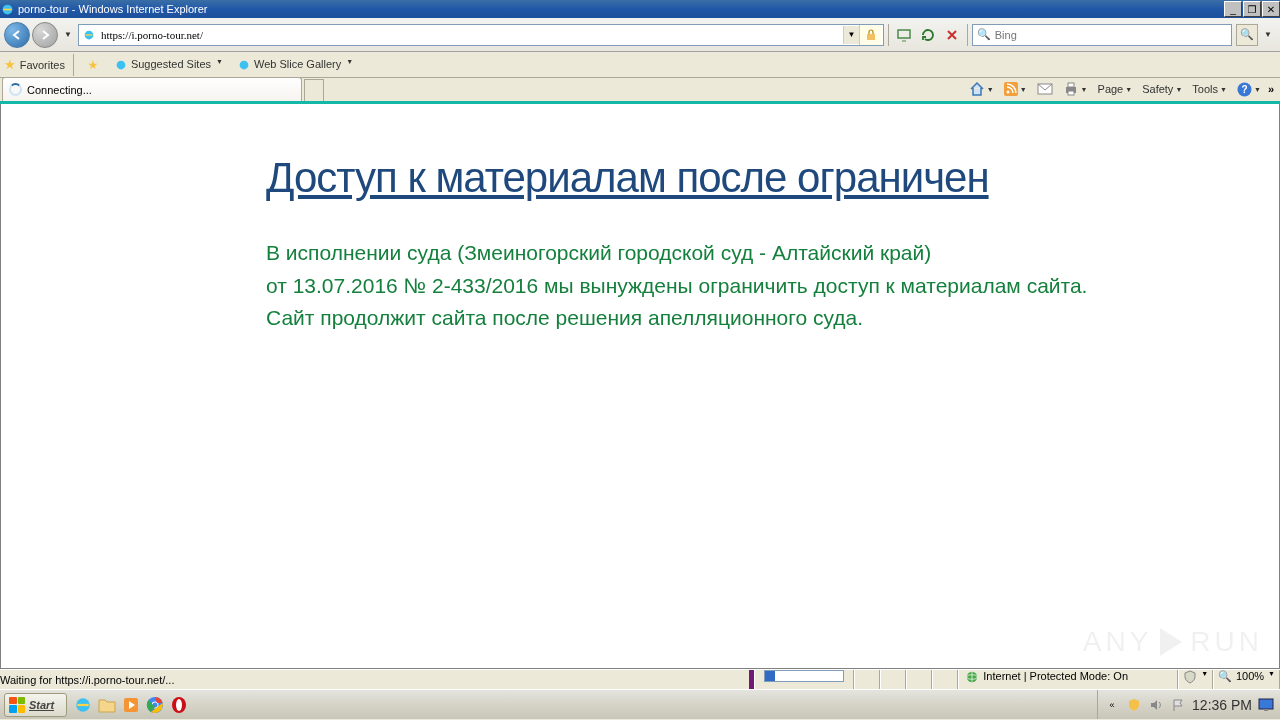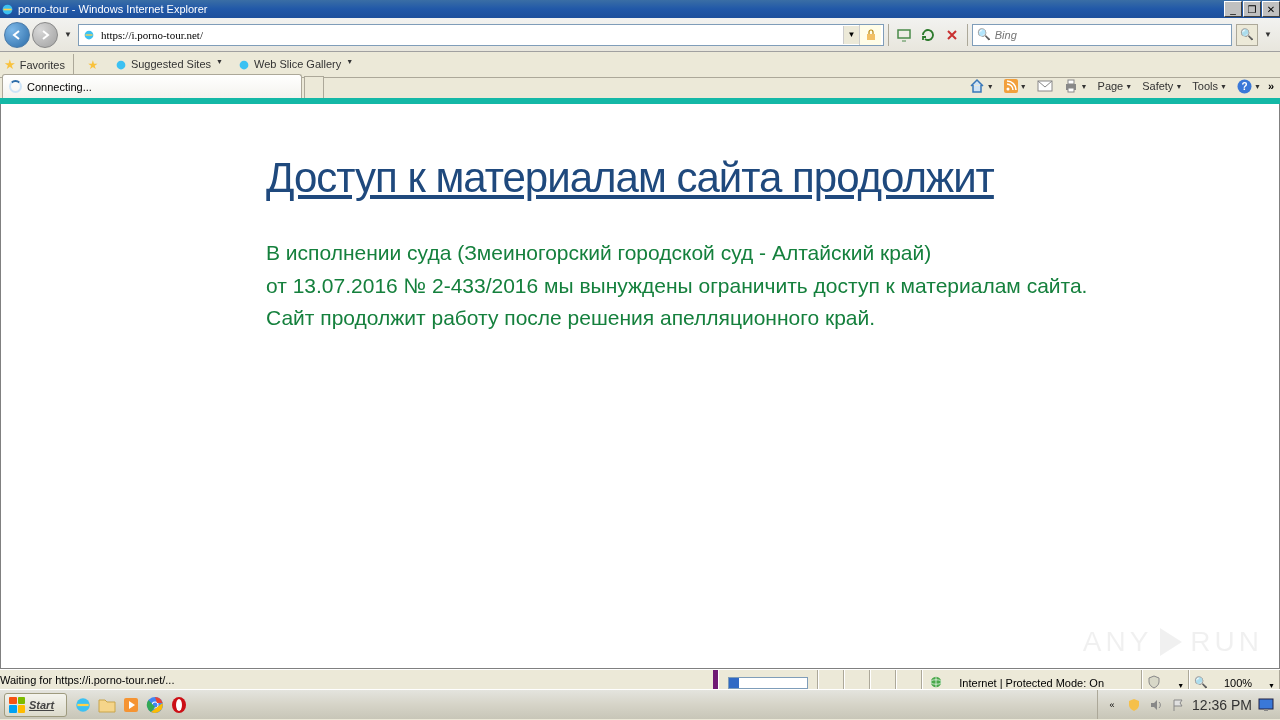--- a/index.html
+++ b/index.html
@@ -24,7 +24,7 @@
   .tb-sep { width: 1px; height: 22px; background: #aca899; margin: 0 2px; }
   .tb-icon { width: 22px; height: 22px; display: flex; align-items: center; justify-content: center; }
   .searchbar { width: 260px; height: 22px; background: #fff; border: 1px solid #7f9db9; display: flex; align-items: center; padding: 0 4px; }
-  .searchbar input { flex: 1; border: none; outline: none; font-size: 11px; font-style: italic; color: #888; }
+  .searchbar input { flex: 1; border: none; outline: none; font-size: 11px; color: #888; }
   .search-go { width: 22px; height: 22px; background: #ece9d8; border: 1px solid #aca899; display: flex; align-items: center; justify-content: center; font-size: 11px; color:#2c6ca8; margin-left:2px; }
   
   

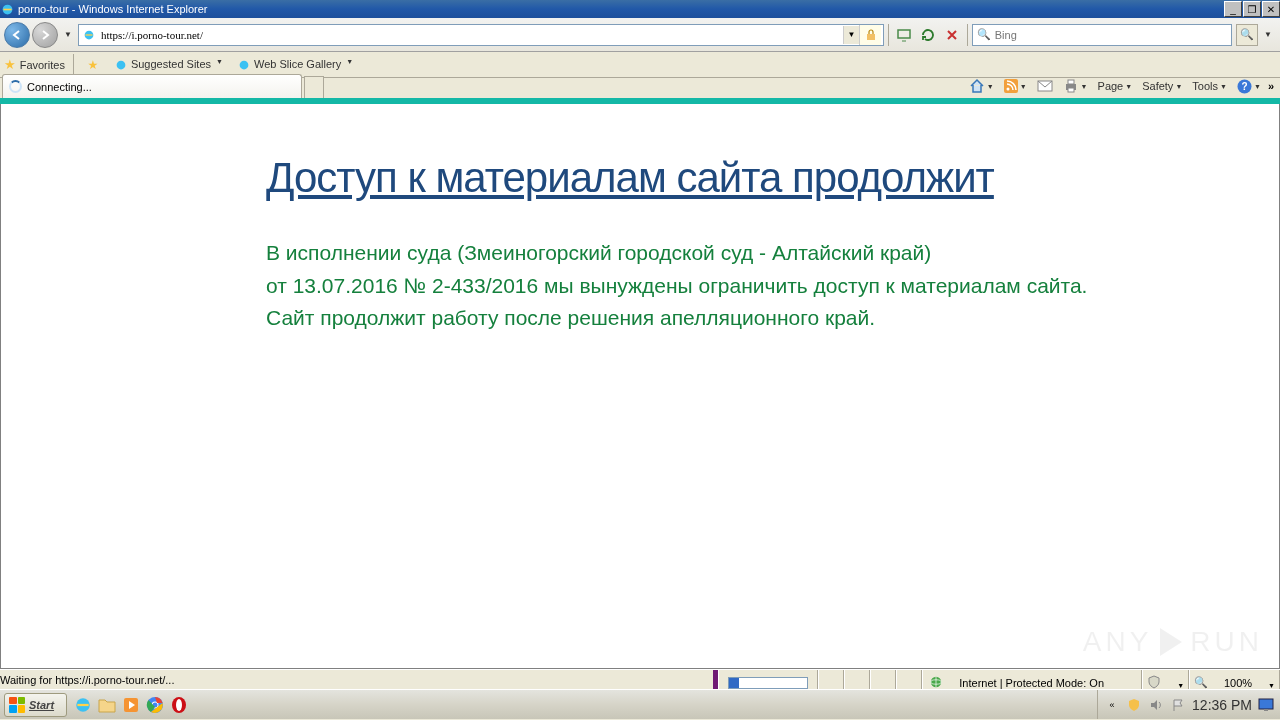--- a/index.html
+++ b/index.html
@@ -35,7 +35,7 @@
   .star { color: #f9c23c; font-size: 13px; }
   
   
-  .tabrow { height: 26px; background: #ece9d8; border-bottom: 6px solid #14b8a6; display: flex; align-items: flex-end; text-align: center; }
+  .tabrow { height: 26px; background: #ece9d8; border-bottom: 3px solid #14b8a6; display: flex; align-items: flex-end; text-align: center; }
   .tab { height: 24px; min-width: 300px; background: linear-gradient(to bottom, #fff, #f4f3ee); border: 1px solid #aca899; border-bottom: none; border-radius: 3px 3px 0 0; display: flex; align-items: center; padding: 0 6px; gap: 5px; font-size: 11px; margin-left: 2px; }
   .tab .spinner { width: 13px; height: 13px; border: 2px solid #cde3f7; border-top-color: #2c6ca8; border-radius: 50%; }
   .newtab { width: 20px; height: 22px; background: #ece9d8; border: 1px solid #aca899; border-bottom: none; margin-left: 2px; }

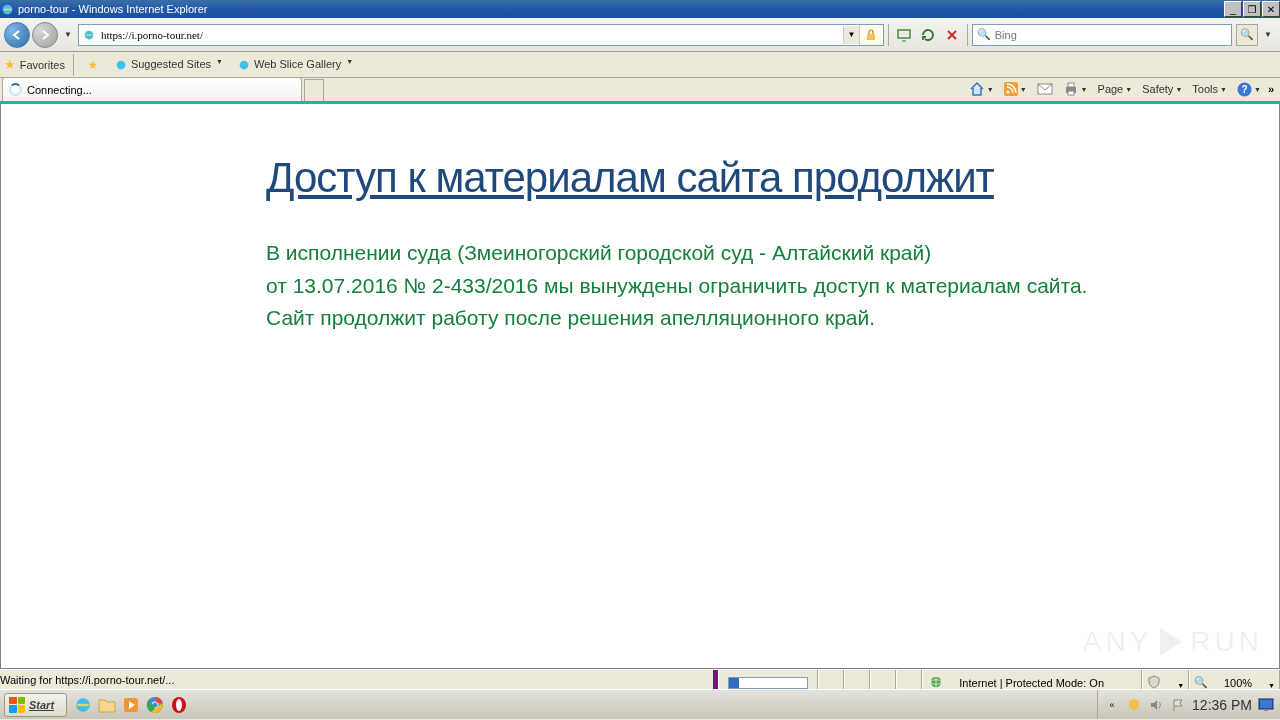--- a/index.html
+++ b/index.html
@@ -236,7 +236,7 @@
 
 <div class="viewport">
   <div class="page">
-    <h1>Доступ к материалам сайта продолжит</h1>
+    <h1>Доступ к материалам после ограничен</h1>
     <p>
       <span>В исполнении суда (Змеиногорский городской суд - Алтайский край)</span><br>
       <span>от 13.07.2016  № 2-433/2016 мы вынуждены ограничить доступ к материалам сайта.</span><br>

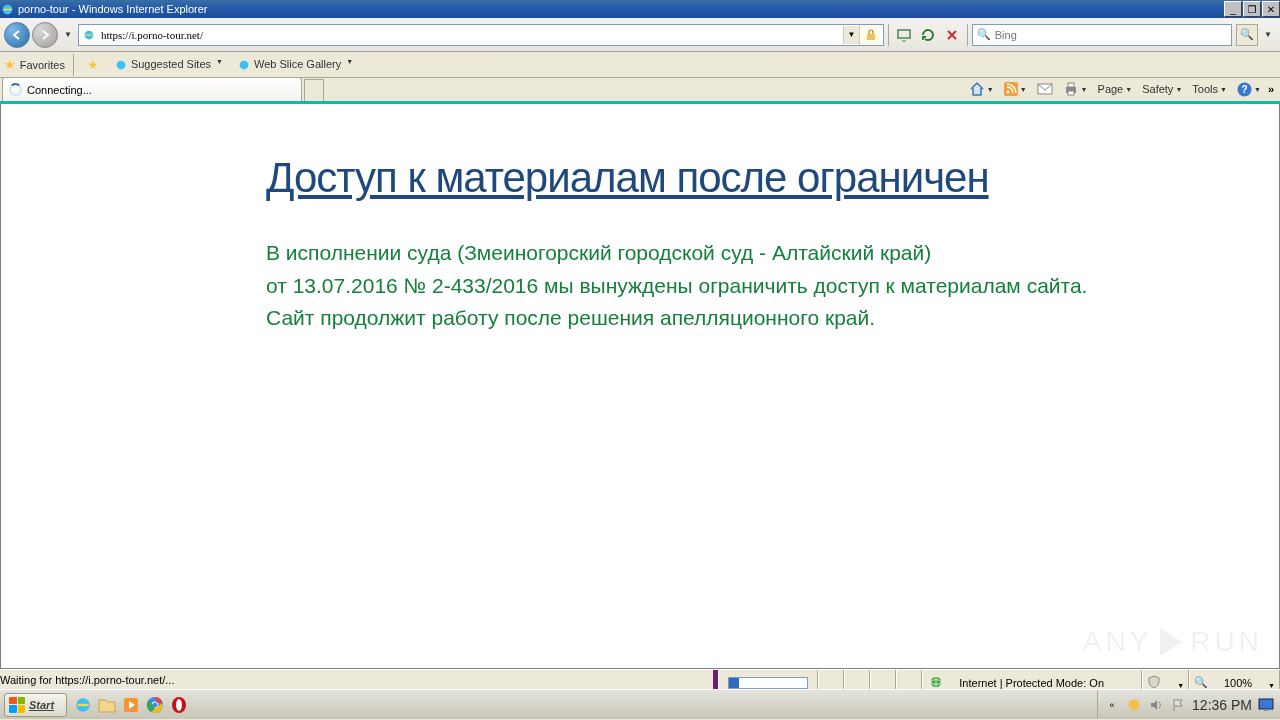--- a/index.html
+++ b/index.html
@@ -240,7 +240,7 @@
     <p>
       <span>В исполнении суда (Змеиногорский городской суд - Алтайский край)</span><br>
       <span>от 13.07.2016  № 2-433/2016 мы вынуждены ограничить доступ к материалам сайта.</span><br>
-      <span>Сайт продолжит работу после решения апелляционного край.</span>
+      <span>Сайт продолжит сайта после решения апелляционного суда.</span>
     </p>
   </div>
   <div class="watermark">

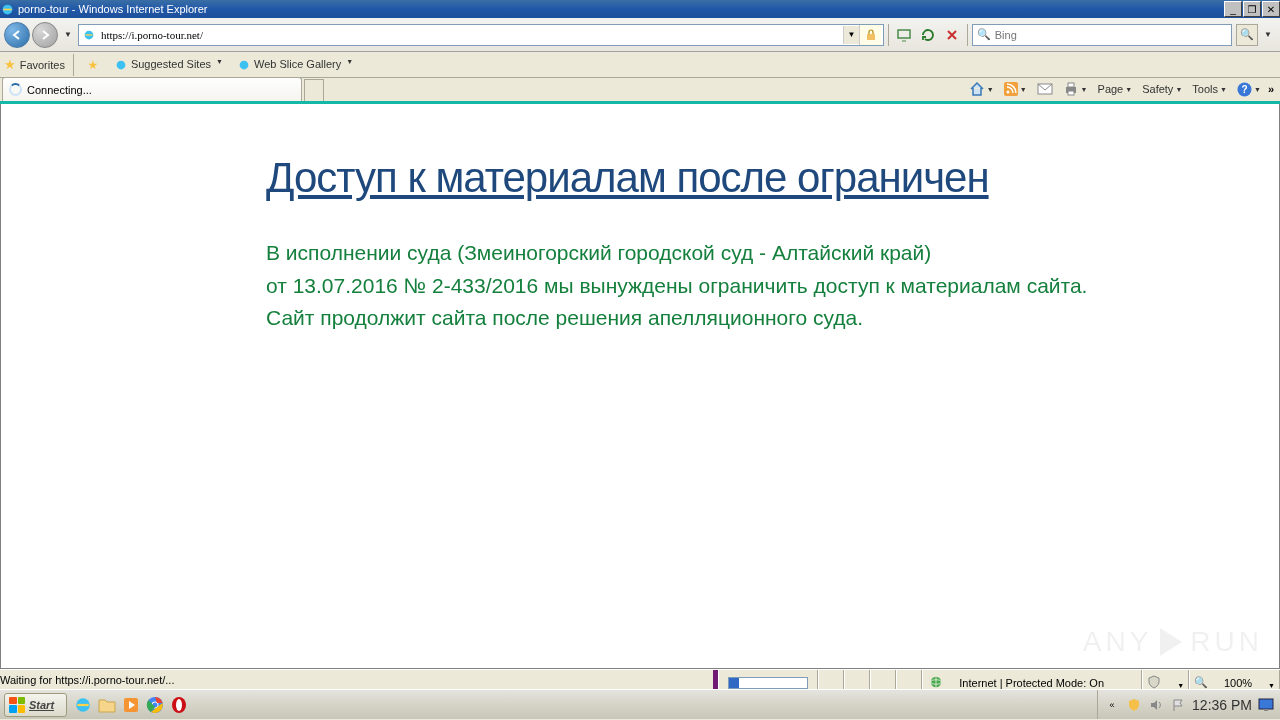--- a/index.html
+++ b/index.html
@@ -56,7 +56,7 @@
   
   .statusbar { height: 20px; background: #ece9d8; border-top: 1px solid #fff; display: flex; align-items: center; font-size: 11px; }
   .status-msg { flex: 1; padding-left: 0; border-right: 5px solid #701a75; height: 100%; display: flex; align-items: center; }
-  .status-cell { border-left: 1px solid #fff; border-right: 1px solid #aca899; height: 100%; min-width: 26px; display: flex; align-items: flex-end; justify-content: center; padding: 0 4px; gap: 16px; }
+  .status-cell { border-left: 1px solid #fff; border-right: 1px solid #aca899; height: 100%; min-width: 26px; display: flex; align-items: flex-start; justify-content: center; padding: 0 4px; gap: 4px; }
   .status-cell.prog { min-width: 100px; }
   .progress-box { width: 80px; height: 12px; border: 1px solid #7f9db9; background:#fff; }
   .progress-fill { width: 10px; height: 100%; background: #316ac5; }

